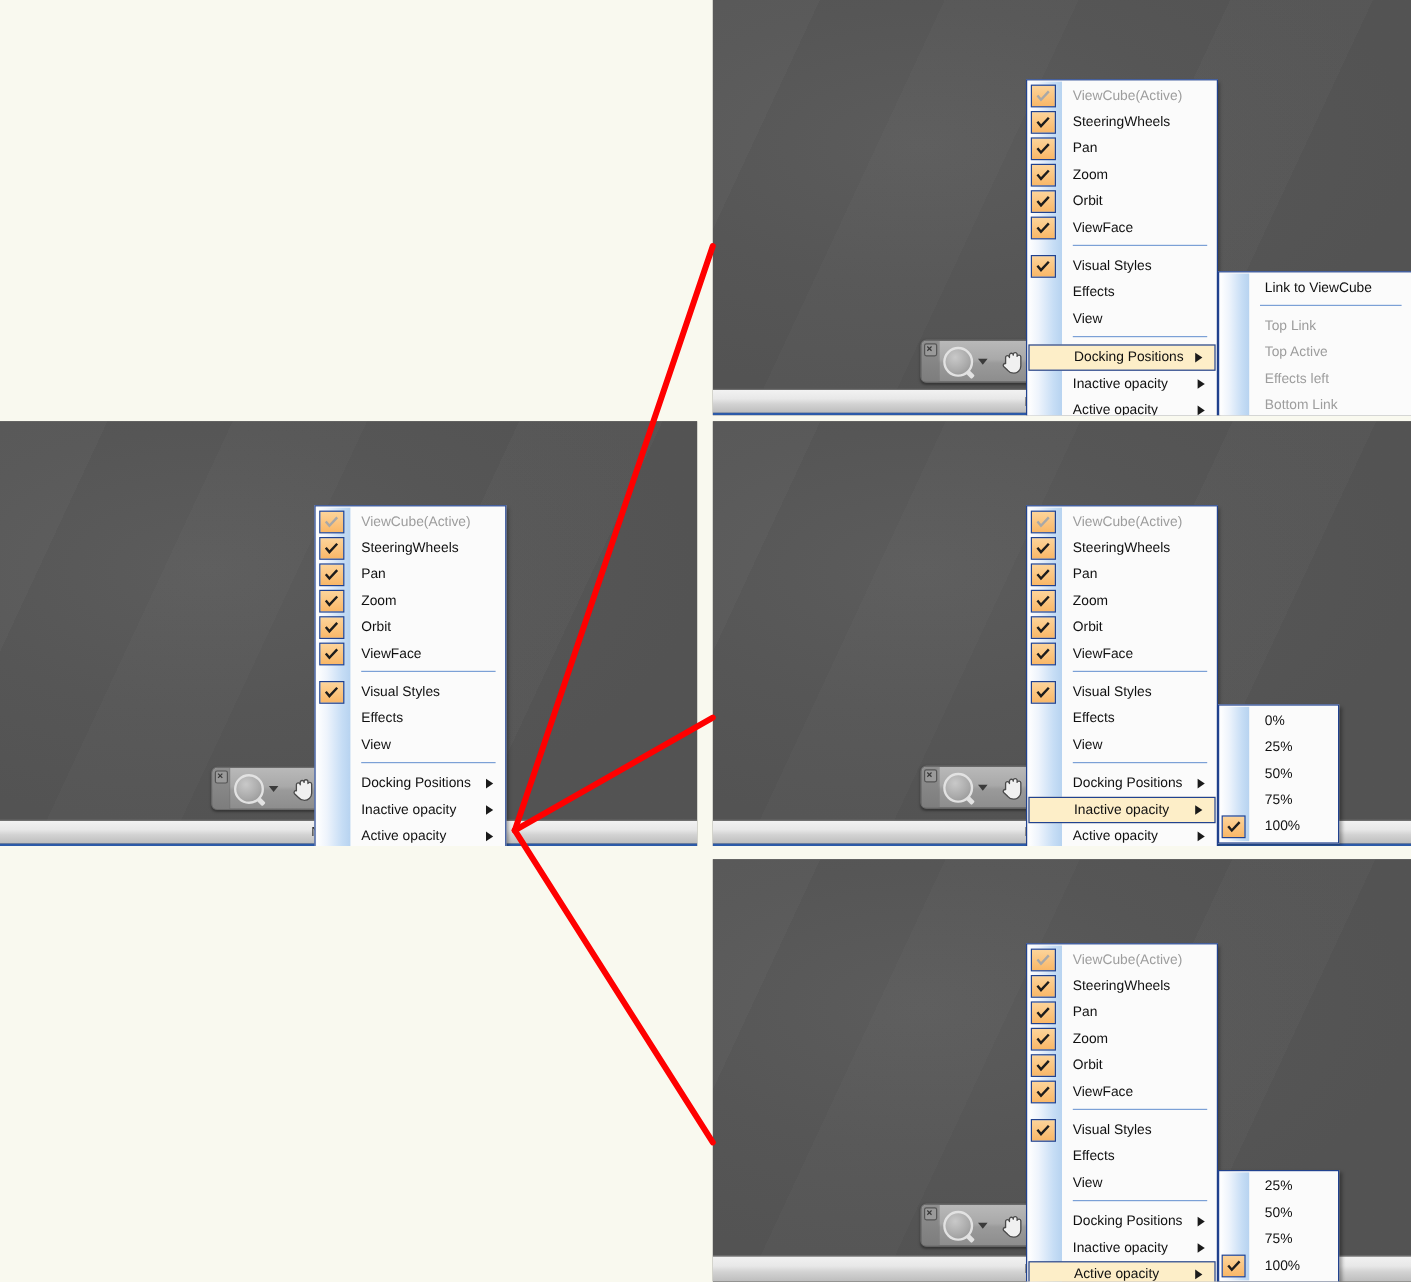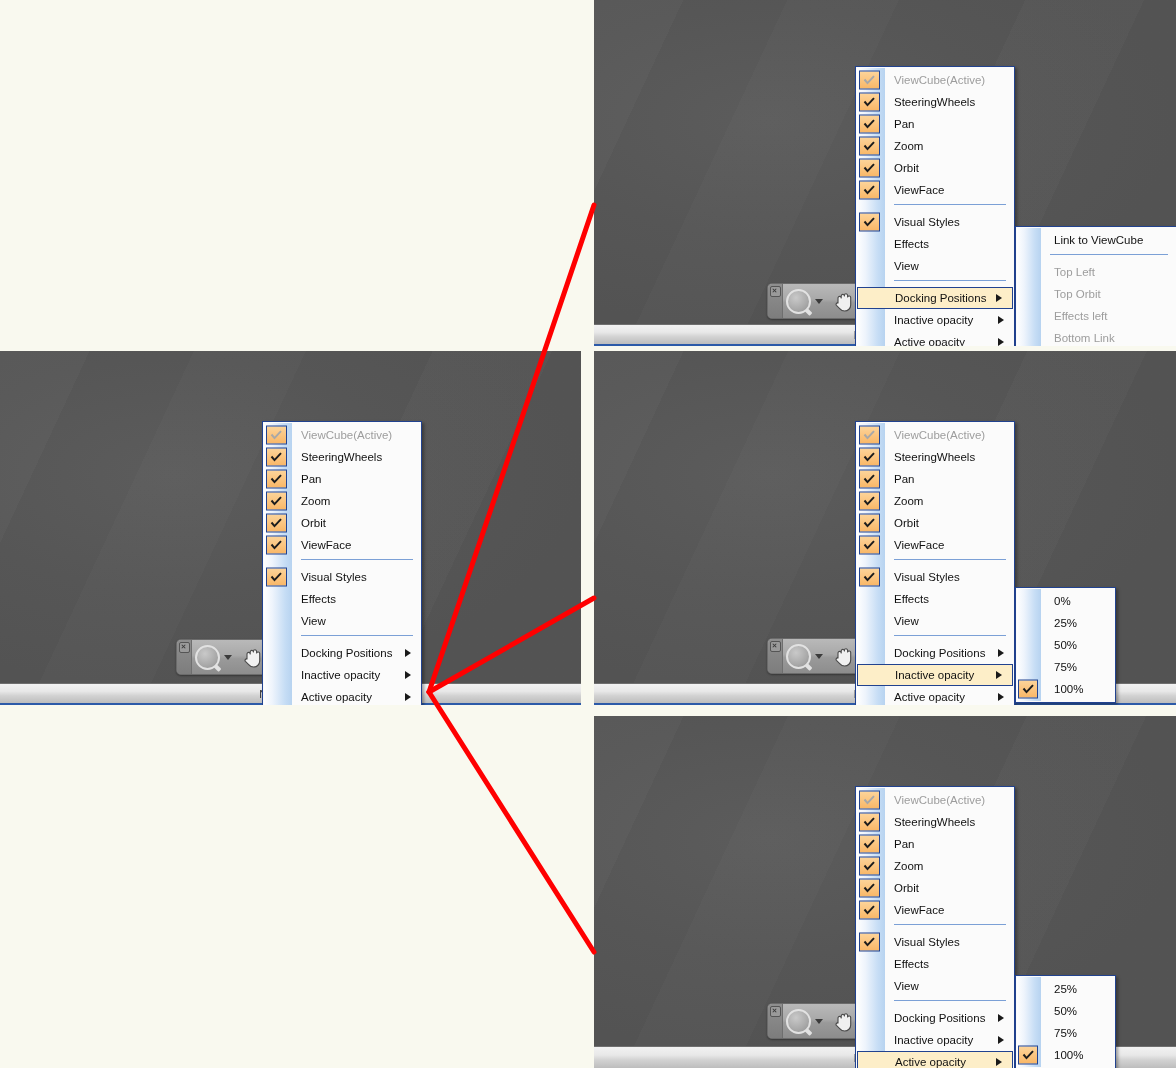--- a/index.html
+++ b/index.html
@@ -275,7 +275,7 @@
           <div class="sep"></div>
         </li>
         <li class="disabled">
-          <span class="lbl">Top Left</span>
+          <span class="lbl">Top Link</span>
         </li>
         <li class="disabled">
           <span class="lbl">Top Orbit</span>

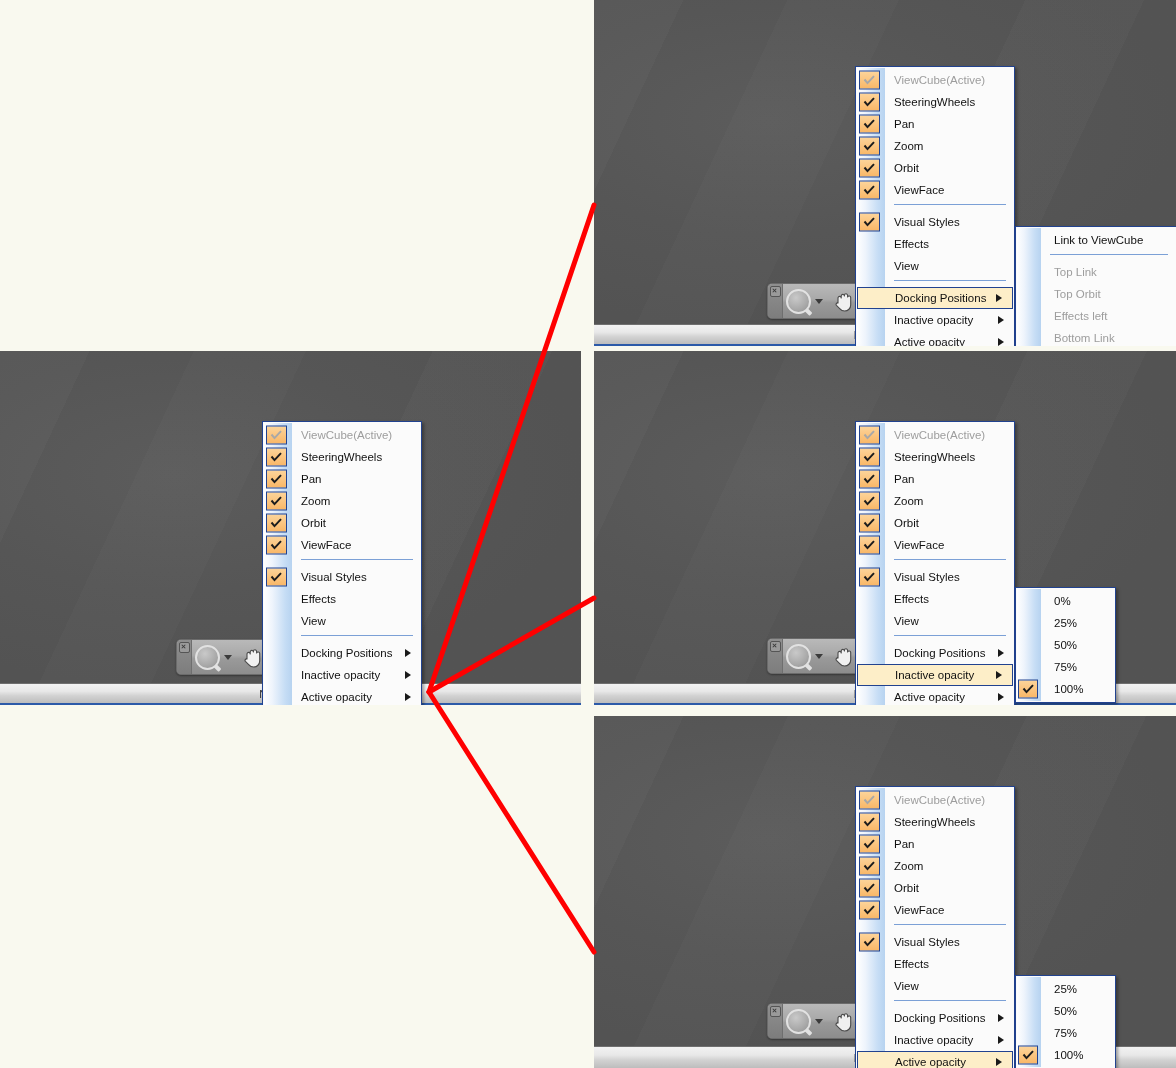--- a/index.html
+++ b/index.html
@@ -278,7 +278,7 @@
           <span class="lbl">Top Link</span>
         </li>
         <li class="disabled">
-          <span class="lbl">Top Orbit</span>
+          <span class="lbl">Top Active</span>
         </li>
         <li class="disabled">
           <span class="lbl">Effects left</span>

